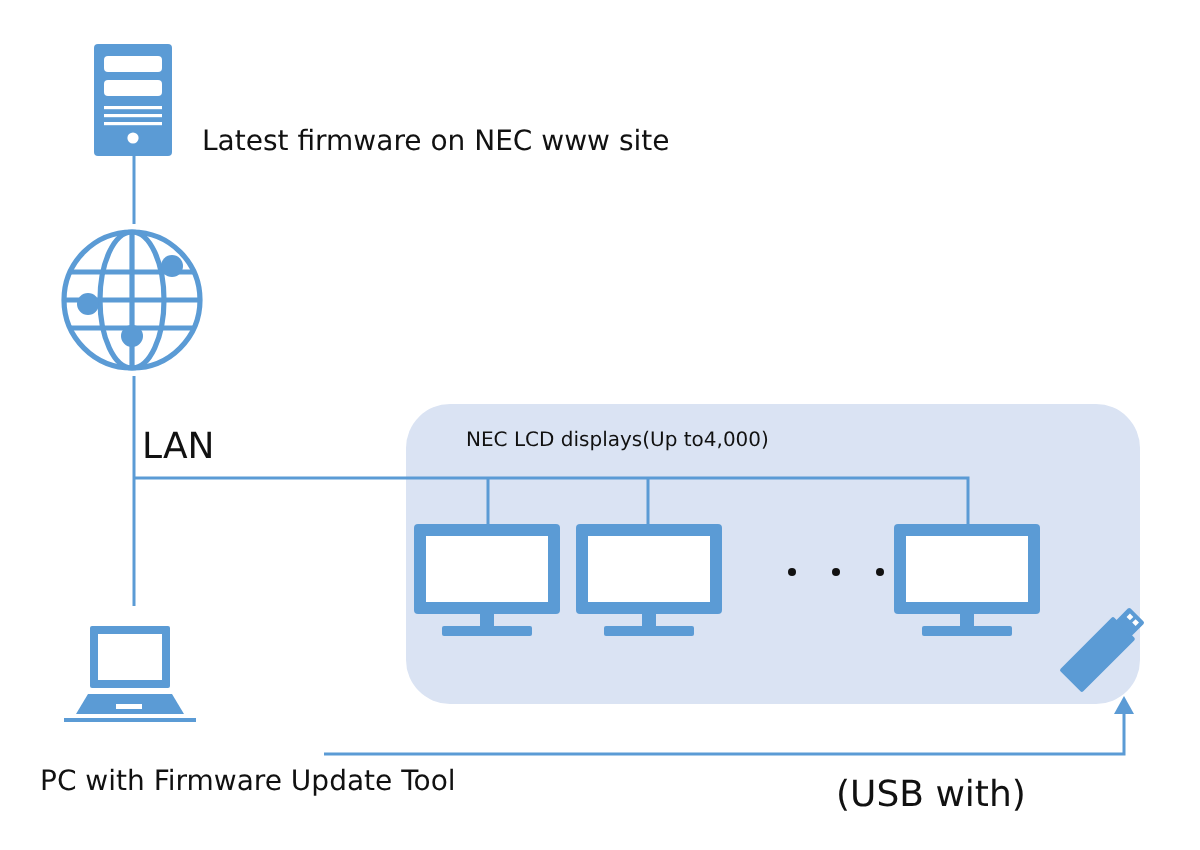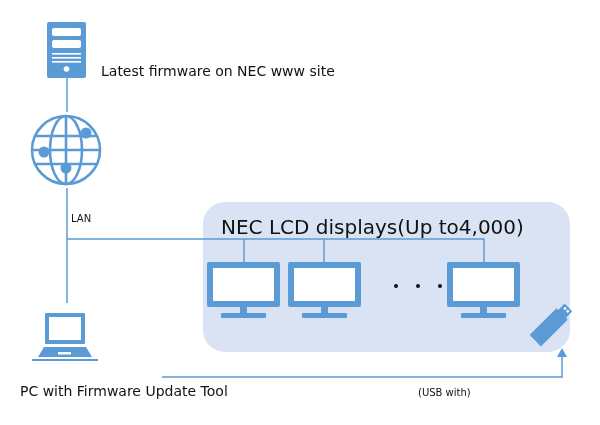--- a/index.html
+++ b/index.html
@@ -6,7 +6,7 @@
     body { width: 600px; height: 425px; position: relative; overflow: hidden;
            font-family: "DejaVu Sans", sans-serif; }
     svg { position: absolute; left: 0; top: 0; }
-    .label { position: absolute; color: #111; font-size: 10px; white-space: nowrap;
+    .label { position: absolute; color: #111; font-size: 18px; white-space: nowrap;
              font-family: "DejaVu Sans", sans-serif; }
   </style>
 </head>

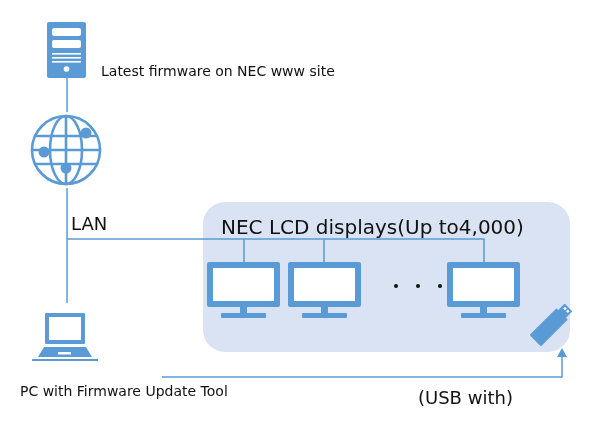--- a/index.html
+++ b/index.html
@@ -91,7 +91,7 @@
 
 <div class="label" style="left:101px; top:34px; font-size:14px;margin-top:29px;">Latest firmware on NEC www site</div>
 <div class="label" style="left:71px; top:213px;">LAN</div>
-<div class="label" style="left:221px; top:215px; font-size:20px;">NEC LCD displays(Up to4,000)</div>
+<div class="label" style="left:233px; top:215px; font-size:10px;">NEC LCD displays(Up to4,000)</div>
 <div class="label" style="left:20px; top:383px; font-size:14px;text-align:right;">PC with Firmware Update Tool</div>
 <div class="label" style="left:418px; top:387px;">(USB with)</div>
 

